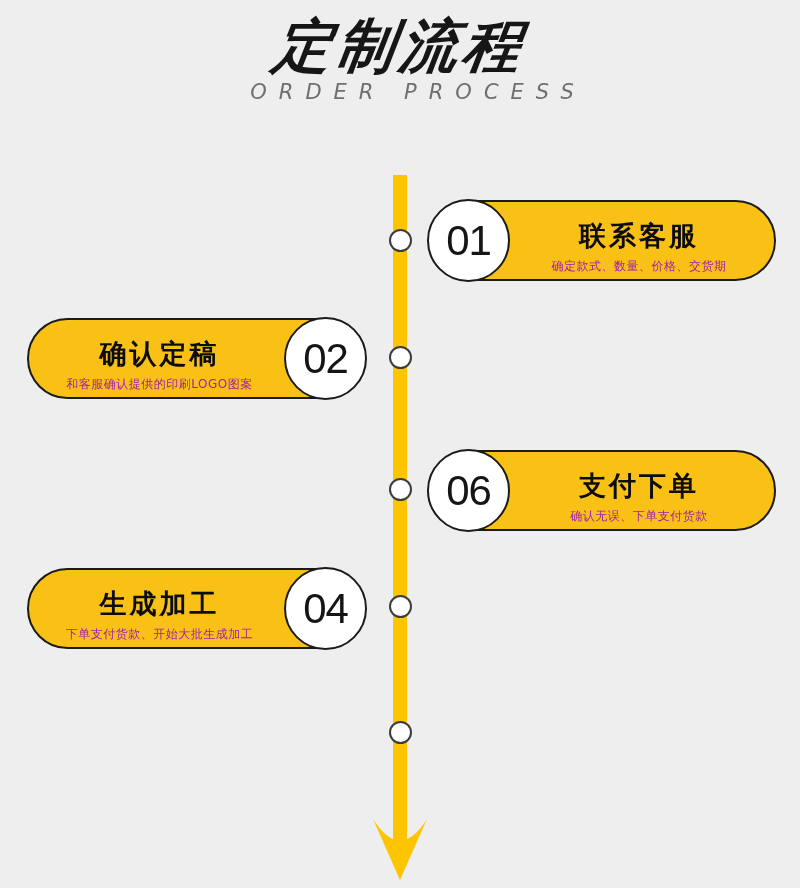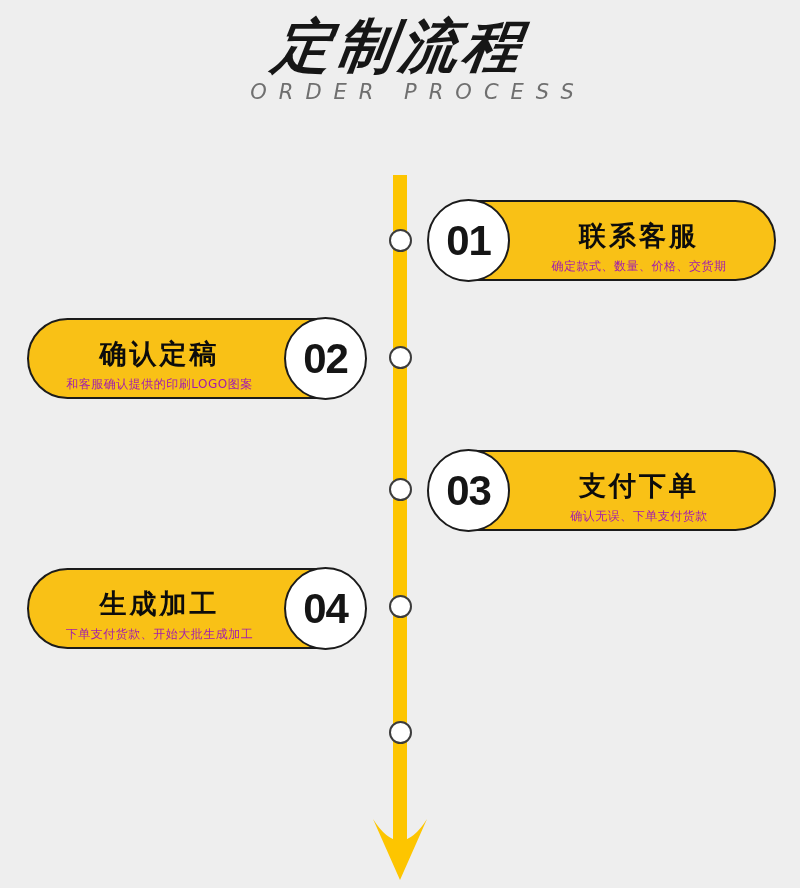--- a/index.html
+++ b/index.html
@@ -84,7 +84,7 @@
   .pill.left  .numcircle{right:-3px;}
   .numcircle .num{
     font-size:42px;
-    font-weight:700;
+    font-weight:400;
     color:#151515;
     letter-spacing:-1px;
     font-family:"Liberation Sans","DejaVu Sans",sans-serif;

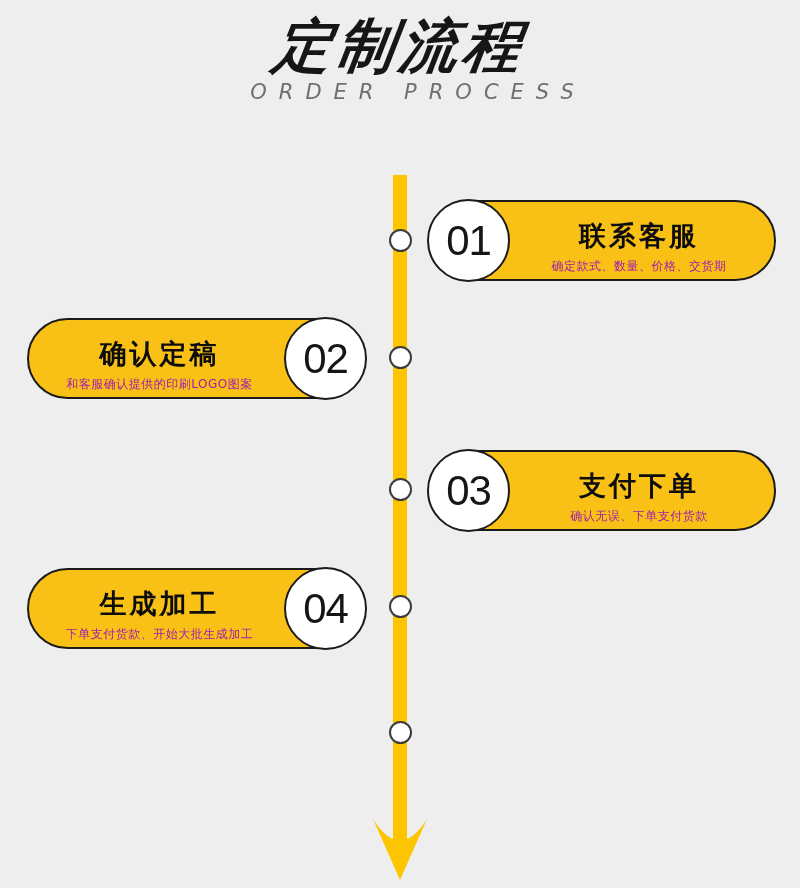--- a/index.html
+++ b/index.html
@@ -158,7 +158,7 @@
 
   <div class="pill right p3">
     <div class="numcircle">
-      <span class="num">03</span>
+      <span class="num">06</span>
     </div>
     <div class="pill-text">
       <div class="pill-title">支付下单</div>

